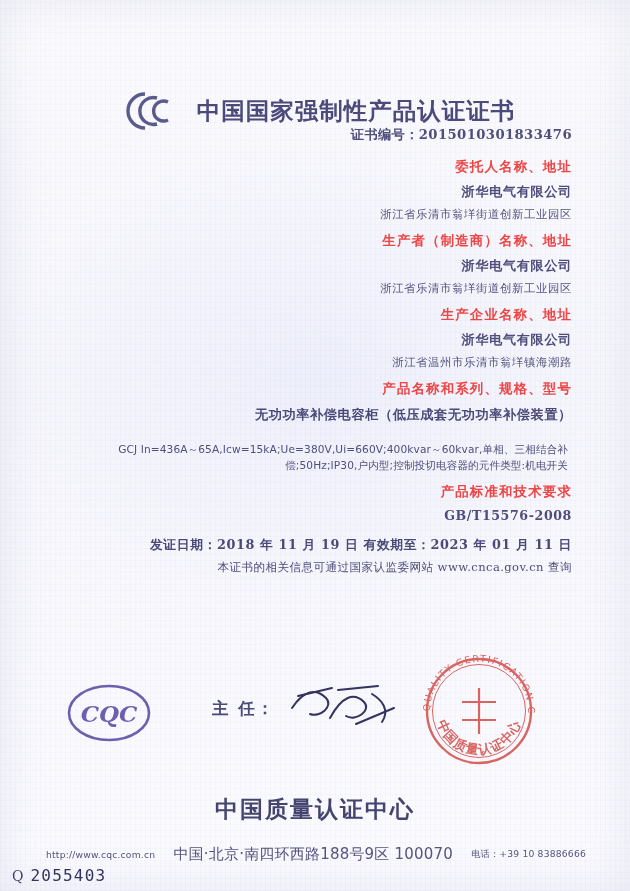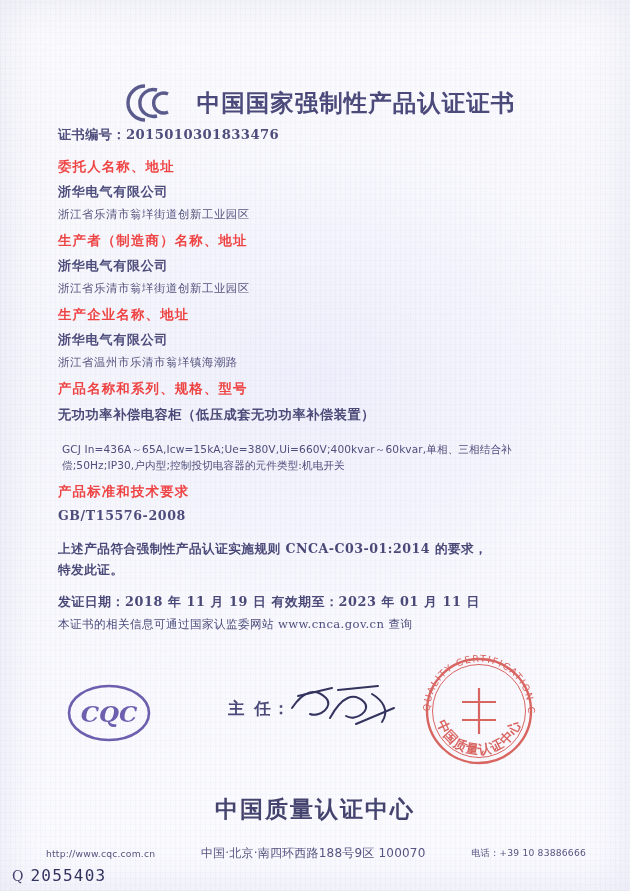--- a/index.html
+++ b/index.html
@@ -46,7 +46,7 @@
   
   .header {
     position: absolute;
-    top: 80px;
+    top: 88px;
     left: 0;
     width: 630px;
     display: flex;

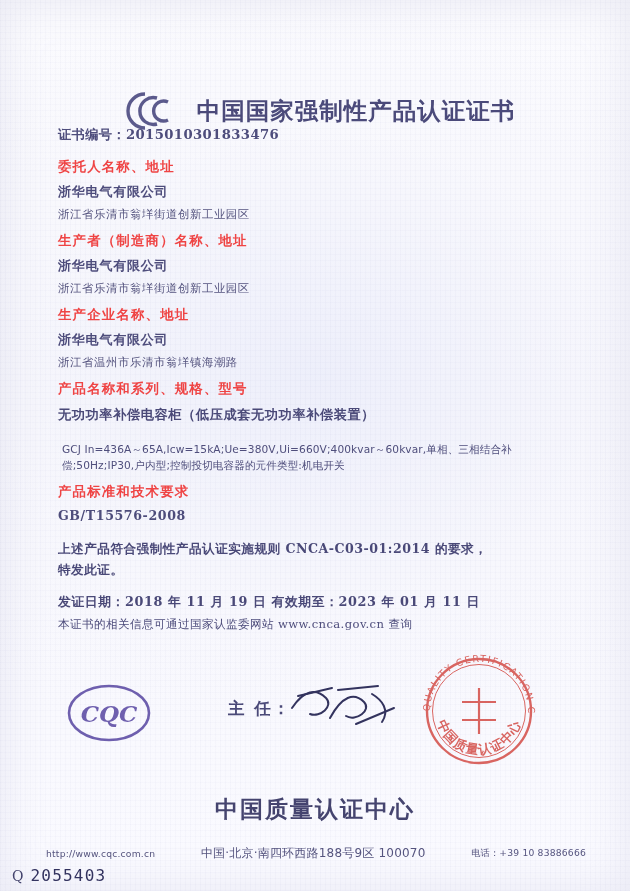--- a/index.html
+++ b/index.html
@@ -76,7 +76,7 @@
     top: 126px;
     left: 58px;
     width: 514px;
-    text-align: left;
+    text-align: right;
     color: #50507e;
   }
   .cert-no {

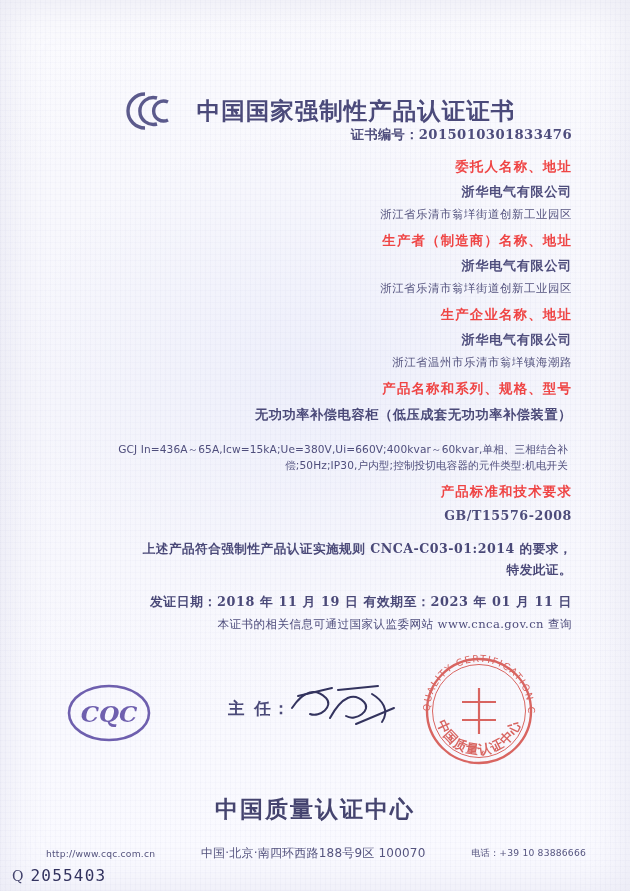--- a/index.html
+++ b/index.html
@@ -293,10 +293,6 @@
     <div class="label">产品标准和技术要求</div>
     <div class="standard-value">GB/T15576-2008</div>
 
-    <div class="statement">
-      <div>上述产品符合强制性产品认证实施规则 CNCA-C03-01:2014 的要求，</div>
-      <div>特发此证。</div>
-    </div>
 
     <div class="dates">发证日期：2018 年 11 月 19 日      有效期至：2023 年 01 月 11 日</div>
     <div class="note note-3">本证书的相关信息可通过国家认监委网站 www.cnca.gov.cn 查询</div>

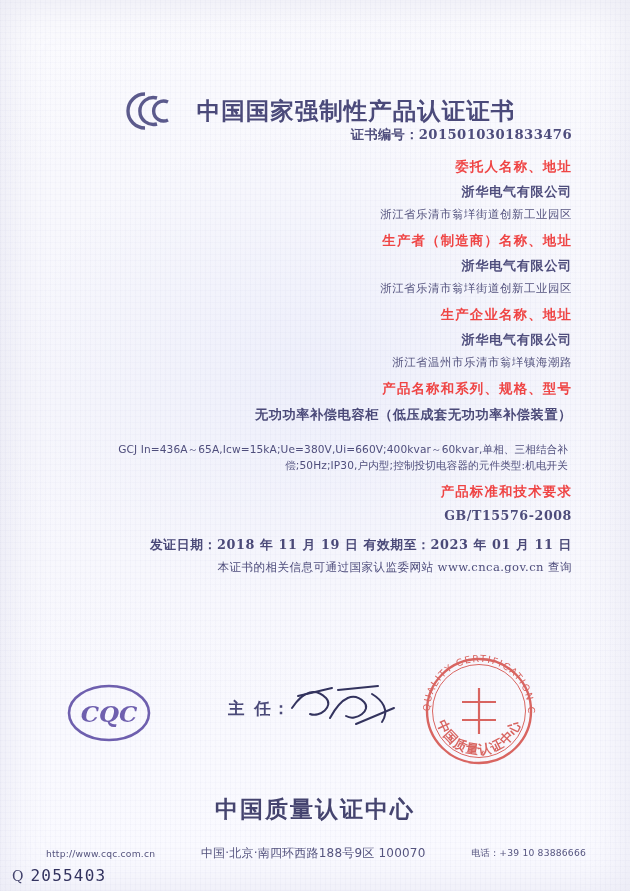--- a/index.html
+++ b/index.html
@@ -179,7 +179,7 @@
   }
   .sign-label {
     position: absolute;
-    left: 228px;
+    left: 212px;
     top: 22px;
     font-family: "DejaVu Serif", serif;
     font-size: 16.5px;

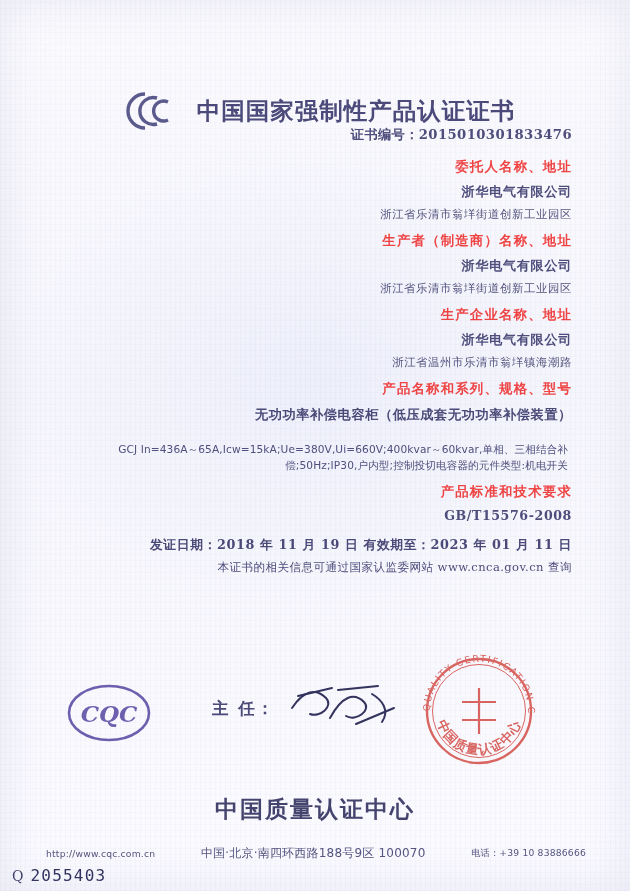--- a/index.html
+++ b/index.html
@@ -229,7 +229,7 @@
     color: #55547f;
     letter-spacing: .2px;
   }
-  .footer-mid { font-size: 12px; }
+  .footer-mid { font-size: 15px; }
 
   .serial {
     position: absolute;

